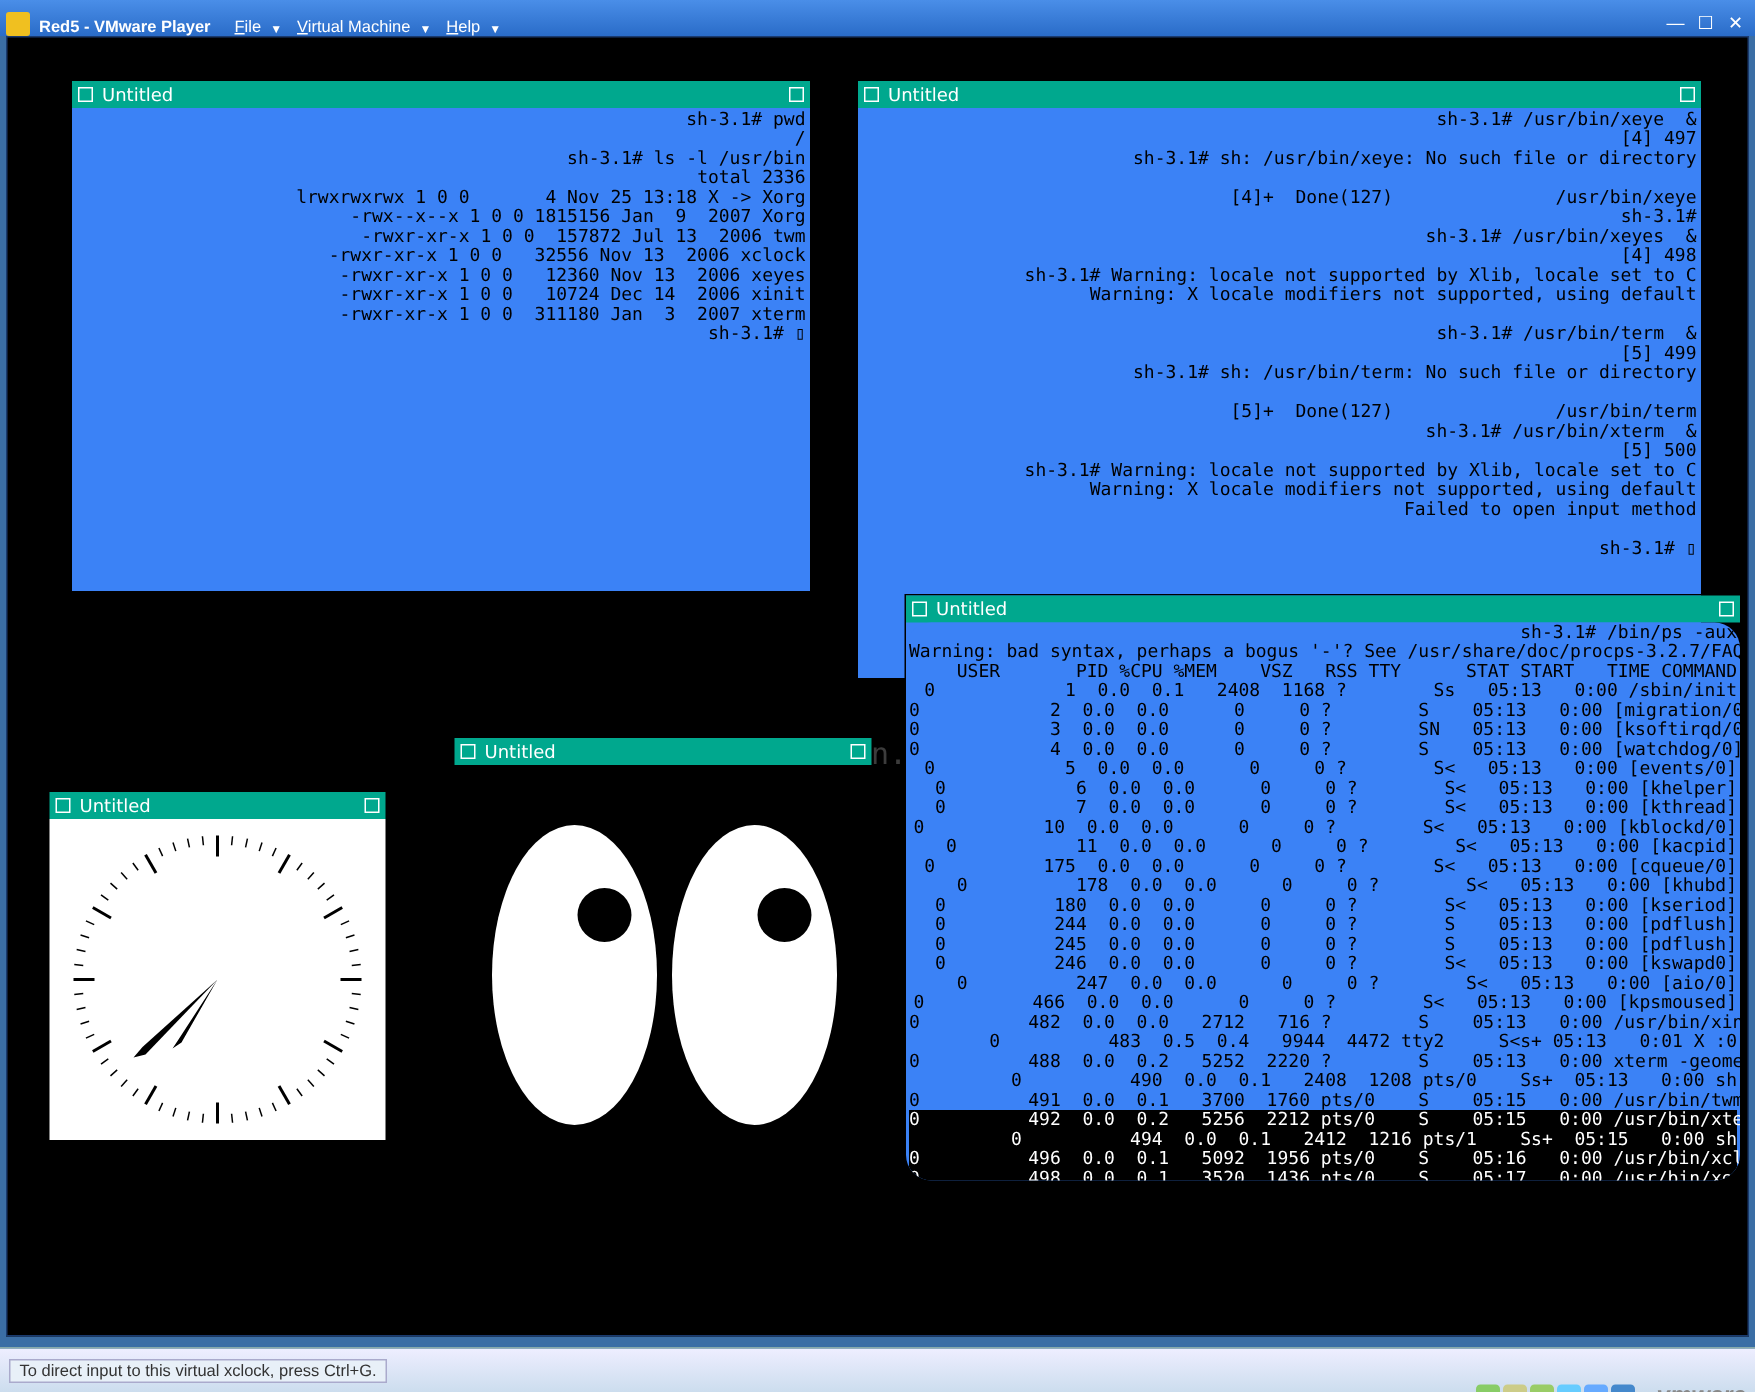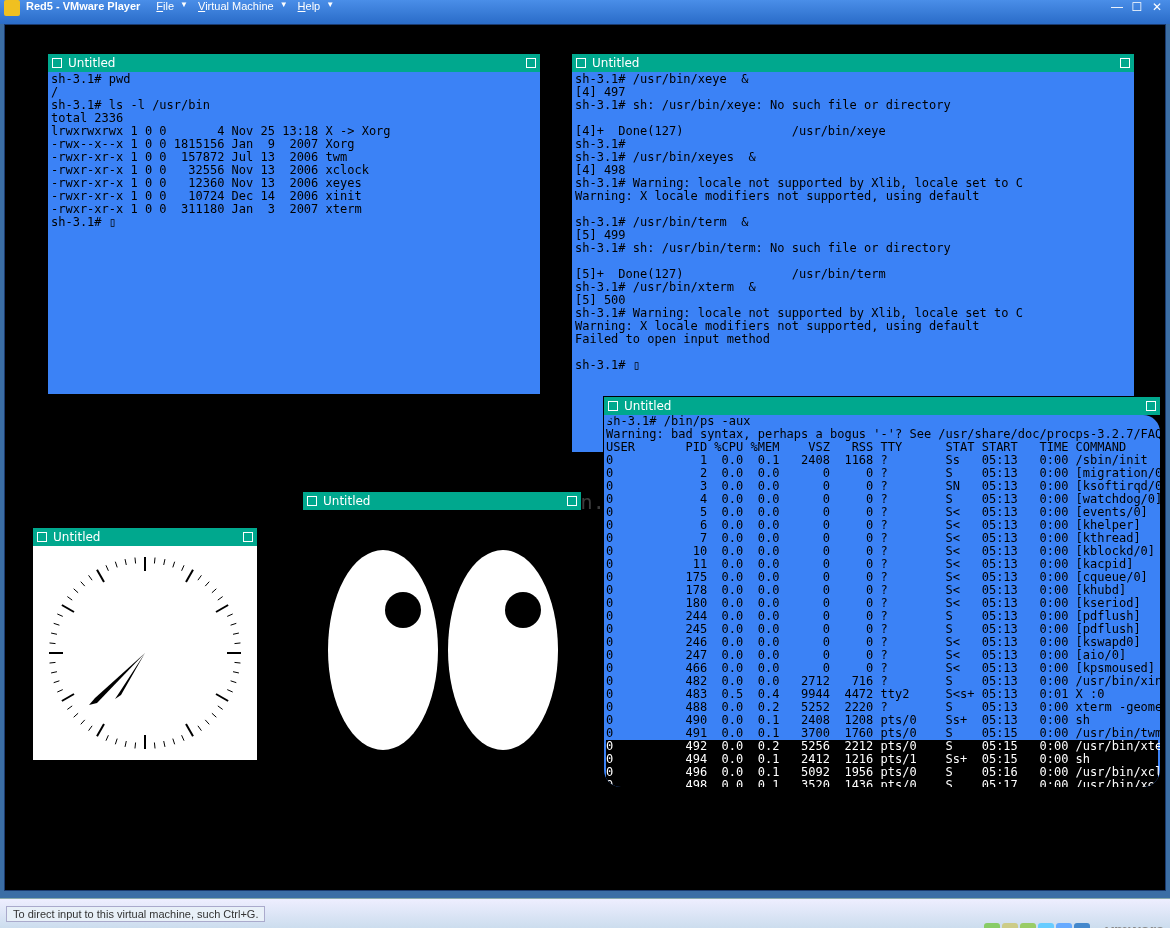--- a/index.html
+++ b/index.html
@@ -4,7 +4,7 @@
 <style>
 * { margin: 0; padding: 0; box-sizing: border-box; }
 body { font-family: Tahoma, sans-serif; background: #3b6ea5; width: 1170px; height: 928px; overflow: hidden; }
-.titlebar { height: 24px; background: linear-gradient(#4a8ee8, #2a6cc8); display: flex; align-items: flex-start; padding: 0 4px; color: white; font-size: 11px; }
+.titlebar { height: 24px; background: linear-gradient(#4a8ee8, #2a6cc8); display: flex; align-items: flex-end; padding: 0 4px; color: white; font-size: 11px; }
 .titlebar .vmicon { width: 16px; height: 16px; background: #f0c020; border-radius: 2px; margin-right: 6px; }
 .titlebar .title { font-weight: bold; margin-right: 16px; }
 .titlebar .menu-item { margin-right: 6px; cursor: pointer; }

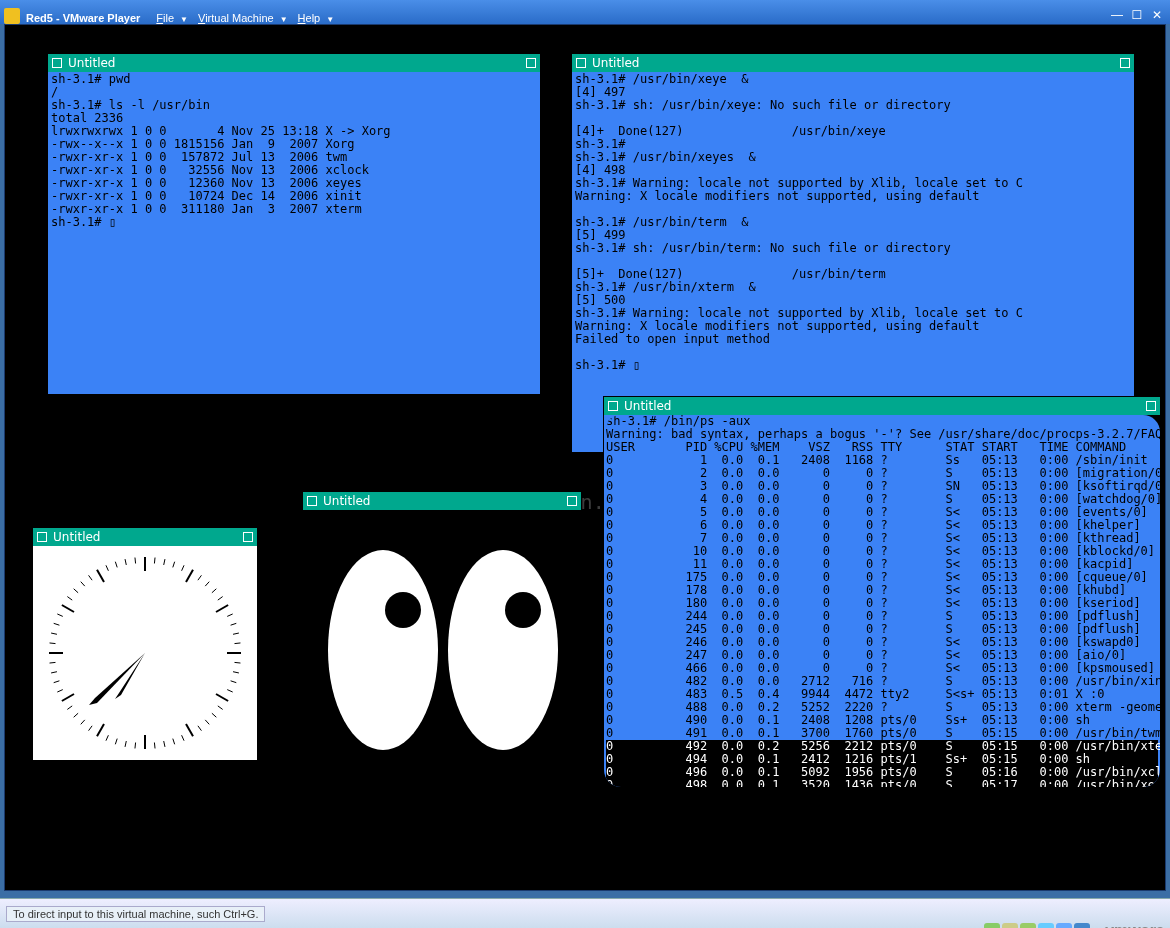--- a/index.html
+++ b/index.html
@@ -13,7 +13,7 @@
 .titlebar .spacer { flex: 1; }
 .titlebar .winbtn { width: 18px; height: 16px; margin-left: 2px; text-align: center; font-size: 12px; cursor: pointer; }
 .vm-area { position: relative; background: #000; width: 1162px; height: 867px; margin: 0 4px; border: 1px solid #1a3a6e; }
-.xwin { position: absolute; border: 1px solid #000; }
+.xwin { position: absolute; border: 1px solid #000; text-align: right; }
 .xwin-title { height: 18px; background: #00a88e; color: #fff; display: flex; align-items: center; padding: 0 4px; font-size: 12px; font-family: "DejaVu Sans", sans-serif; }
 .xwin-title .box { width: 10px; height: 10px; border: 1px solid #fff; margin-right: 6px; }
 .xwin-title .right-box { margin-left: auto; width: 10px; height: 10px; border: 1px solid #fff; }

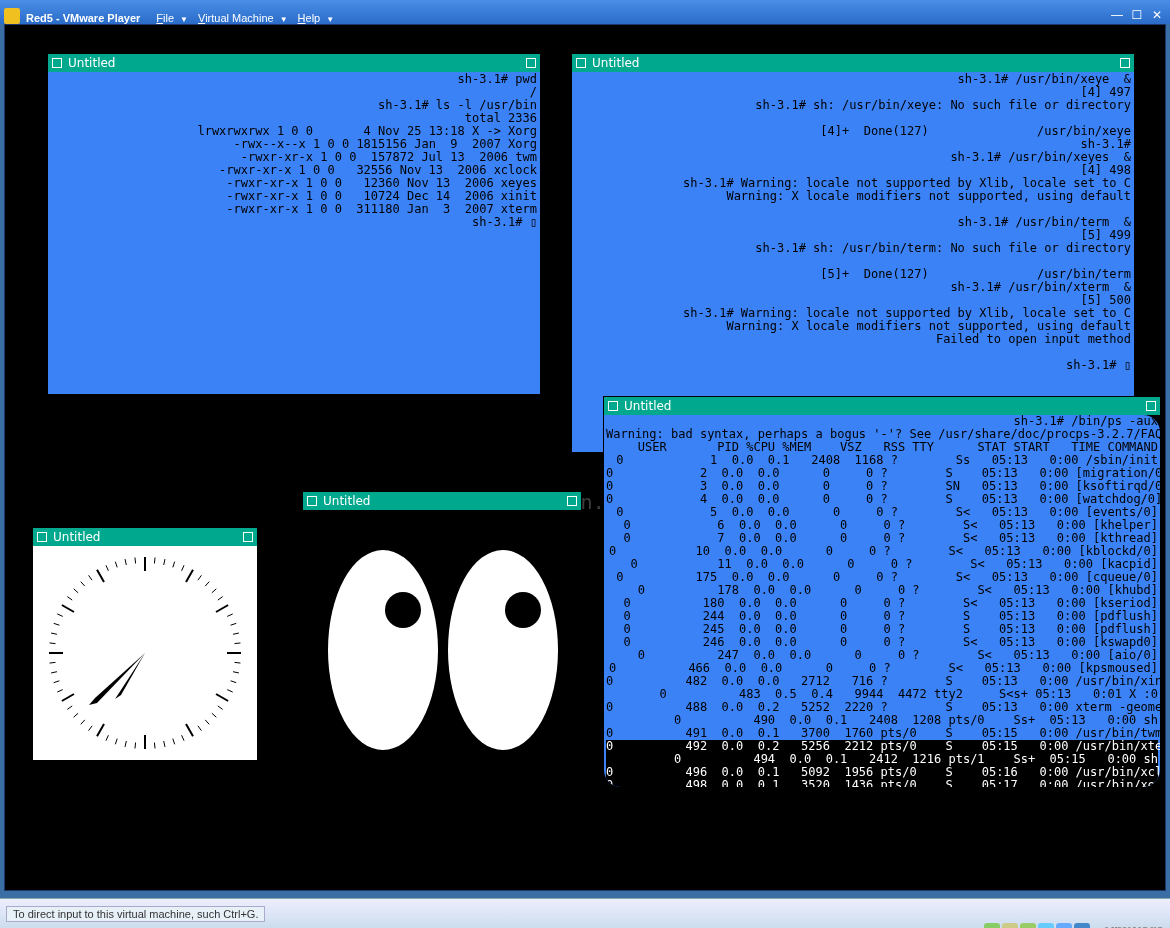--- a/index.html
+++ b/index.html
@@ -237,7 +237,7 @@
 </div>
 
 <div class="statusbar">
-  <span class="msg">To direct input to this virtual machine, such Ctrl+G.</span>
+  <span class="msg">To direct input to this virtual xclock, press Ctrl+G.</span>
   <div class="tray">
     <span class="ic" style="background:#8c6"></span>
     <span class="ic" style="background:#cc8"></span>

